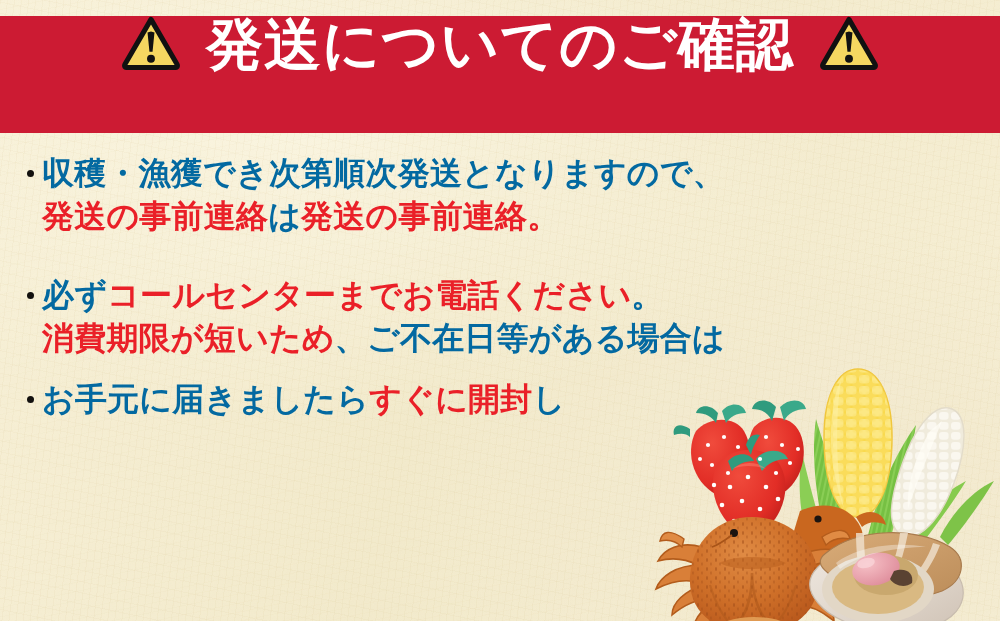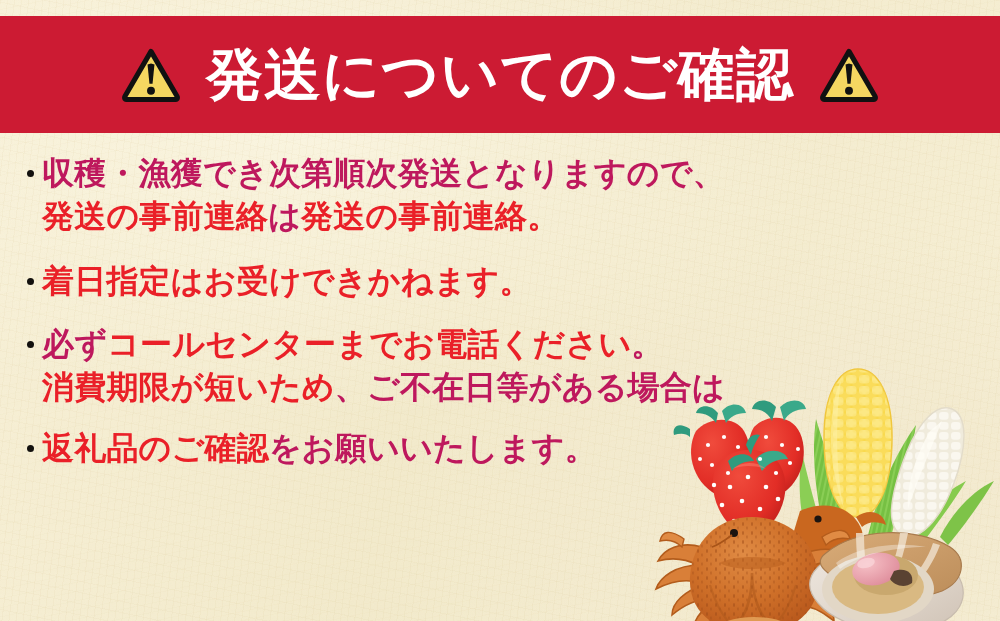--- a/index.html
+++ b/index.html
@@ -55,7 +55,7 @@
     height: 117px;
     background: #cc1b33;
     display: flex;
-    align-items: center;
+    align-items: flex-start;
     justify-content: center;
     gap: 26px;
   }

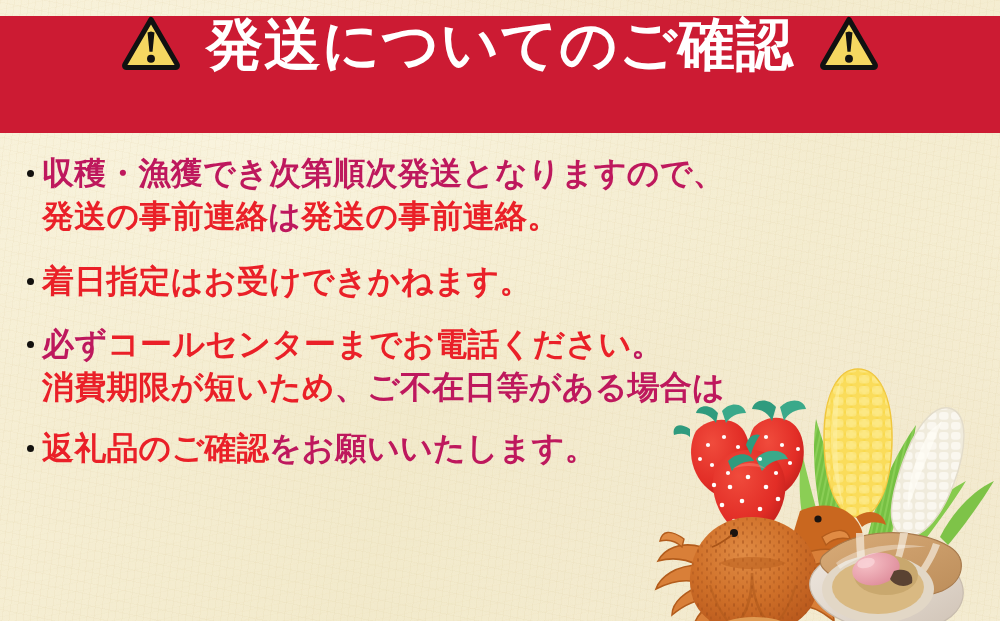--- a/index.html
+++ b/index.html
@@ -105,7 +105,7 @@
     background: #12100e;
   }
   .r { color: #ea2028; }
-  .k { color: #be185d; }
+  .k { color: #0369a1; }
 
   .sp-1 { height: 16px; }
   .sp-2 { height: 14px; }

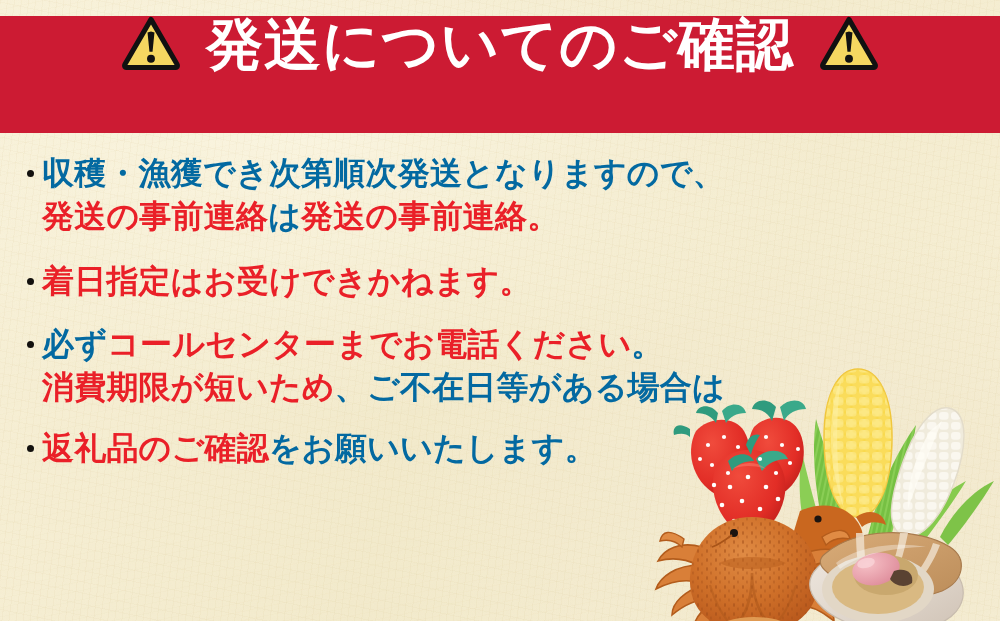--- a/index.html
+++ b/index.html
@@ -174,12 +174,6 @@
     </div>
     <div class="sp-1"></div>
 
-    <div class="note">
-      <span class="bullet"></span>
-      <div class="note-line indent">
-        <span class="r">着日指定はお受けできかねます。</span>
-      </div>
-    </div>
     <div class="sp-2"></div>
 
     <div class="note">

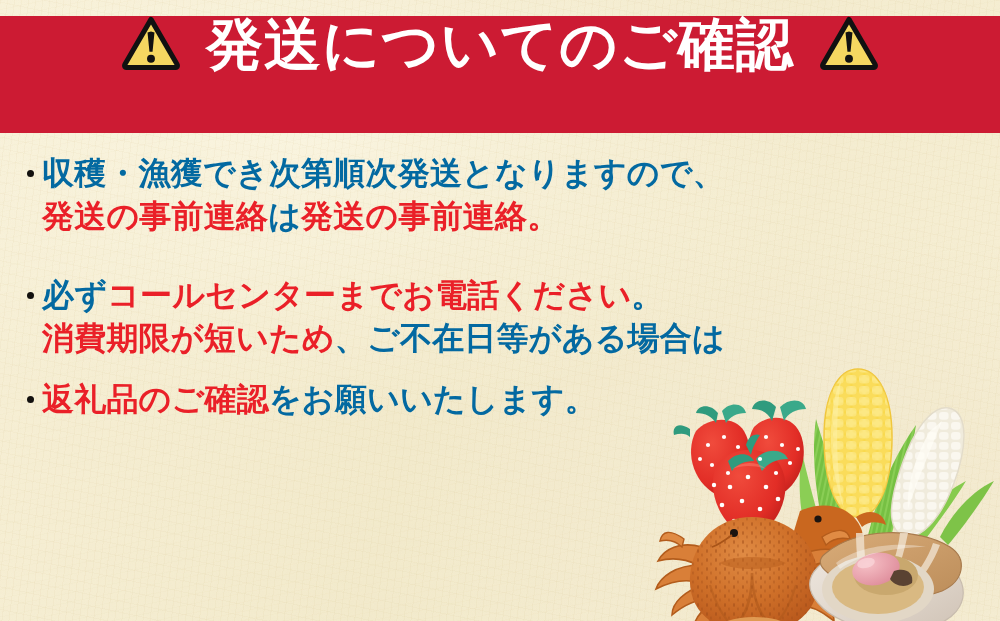--- a/index.html
+++ b/index.html
@@ -189,6 +189,9 @@
 
     <div class="note">
       <span class="bullet"></span>
+      <div class="note-line indent">
+        <span class="k">お手元に届きましたら</span><span class="r">すぐに開封</span><span class="k">し</span>
+      </div>
       <div class="note-line indent">
         <span class="r">返礼品のご確認</span><span class="k">をお願いいたします。</span>
       </div>

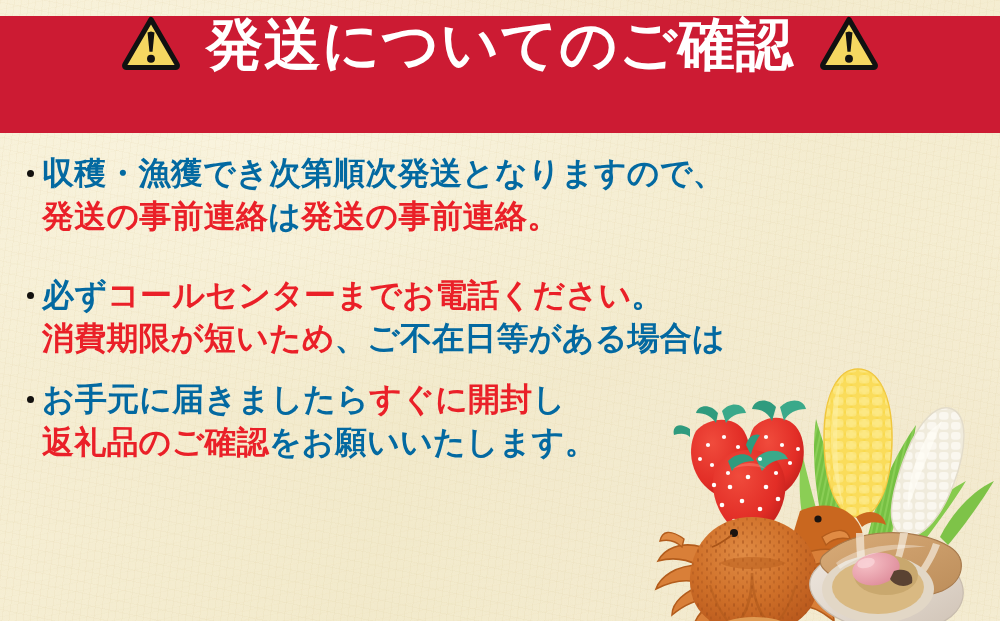--- a/index.html
+++ b/index.html
@@ -191,9 +191,6 @@
       <span class="bullet"></span>
       <div class="note-line indent">
         <span class="k">お手元に届きましたら</span><span class="r">すぐに開封</span><span class="k">し</span>
-      </div>
-      <div class="note-line indent">
-        <span class="r">返礼品のご確認</span><span class="k">をお願いいたします。</span>
       </div>
     </div>
     <div class="sp-4"></div>

